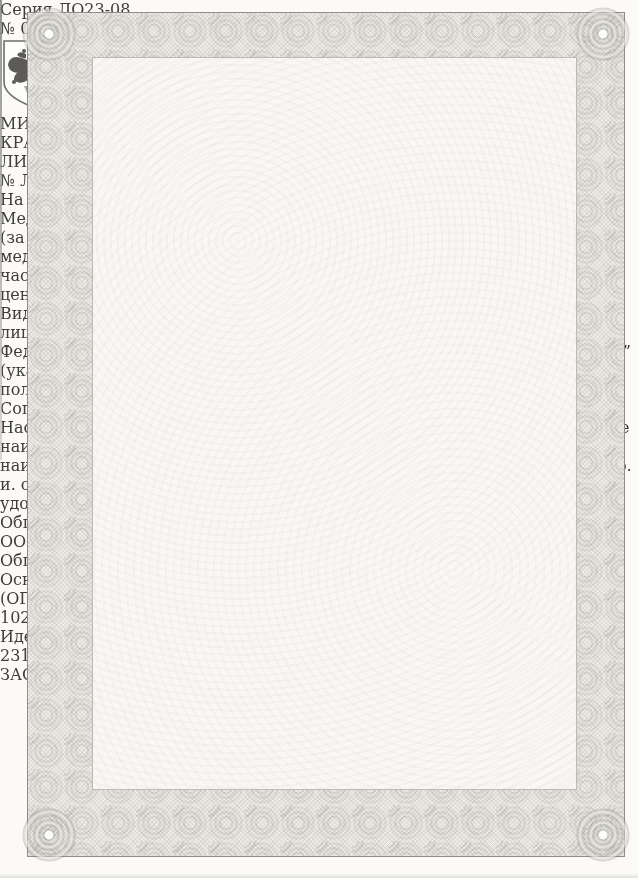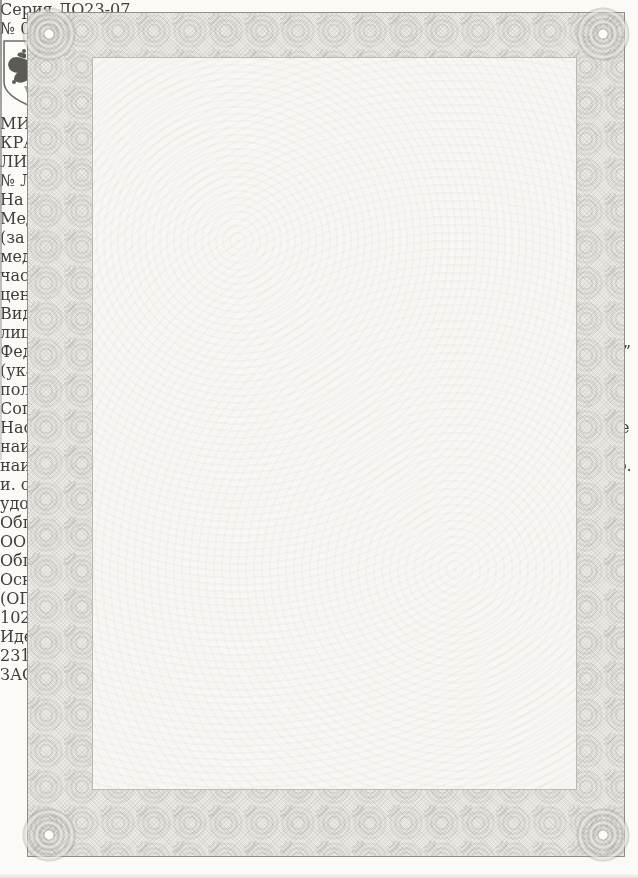--- a/index.html
+++ b/index.html
@@ -108,7 +108,7 @@
 
   <div class="abs series-row">
     <span>Серия</span>
-    <span>ЛО23-</span><span class="series-sup">07</span>
+    <span>ЛО23-</span><span class="series-sup">08</span>
   </div>
   <div class="abs doc-no">
     <span class="sign">№</span>

